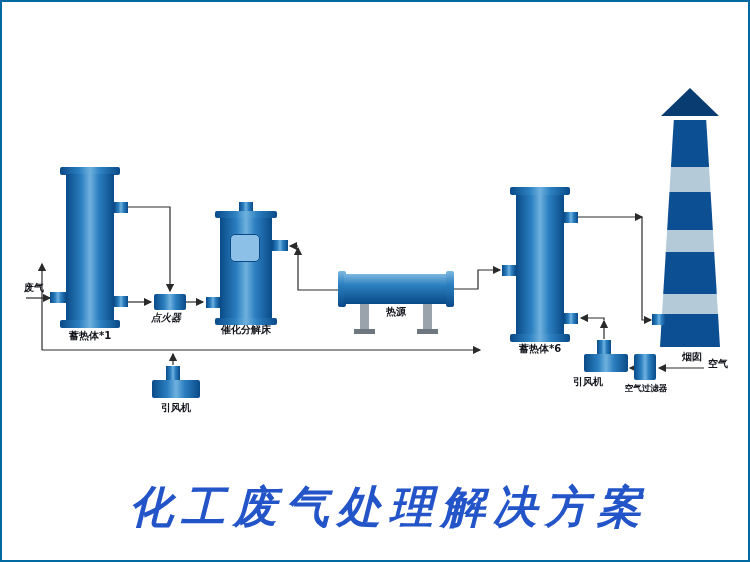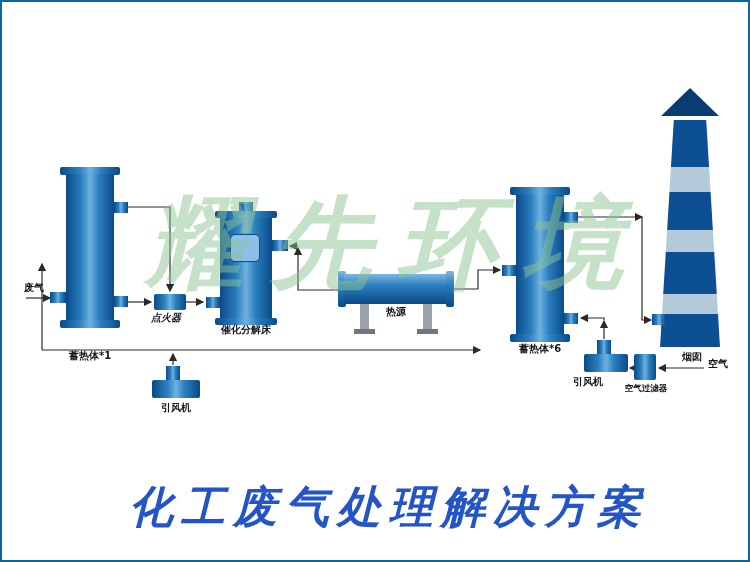--- a/index.html
+++ b/index.html
@@ -149,7 +149,6 @@
   <div class="lbl small" style="left:614px;top:382px;width:60px;text-align:center;">空气过滤器</div>
   <div class="lbl" style="left:700px;top:356px;width:32px;">空气</div>
 
-  <div class="watermark">耀先环境</div>
 
   <div class="main-title">化工废气处理解决方案</div>
 

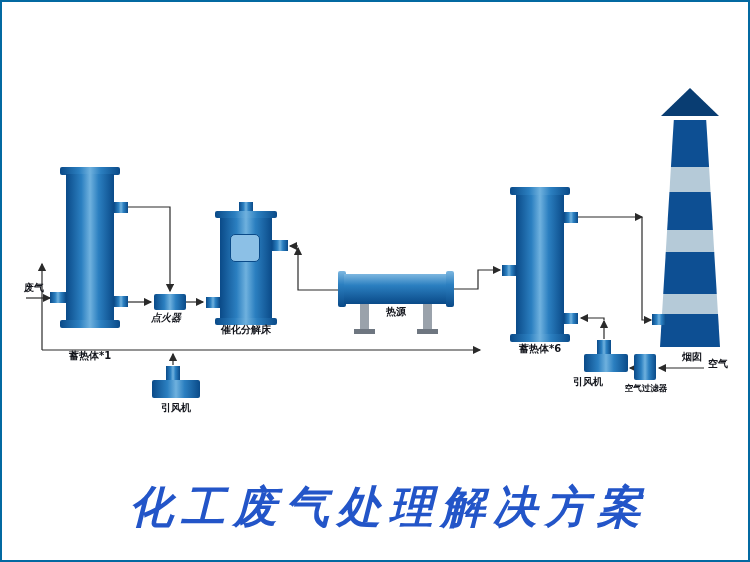--- a/index.html
+++ b/index.html
@@ -138,7 +138,7 @@
   <div class="shape vgrad flange" style="left:632px;top:352px;width:22px;height:26px;"></div>
 
   <div class="lbl" style="left:16px;top:280px;width:32px;">废气</div>
-  <div class="lbl" style="left:60px;top:348px;width:56px;">蓄热体*1</div>
+  <div class="lbl" style="left:60px;top:328px;width:56px;">蓄热体*1</div>
   <div class="lbl" style="left:144px;top:310px;width:40px;font-style:italic;">点火器</div>
   <div class="lbl" style="left:212px;top:322px;width:64px;">催化分解床</div>
   <div class="lbl" style="left:372px;top:304px;width:44px;">热源</div>

